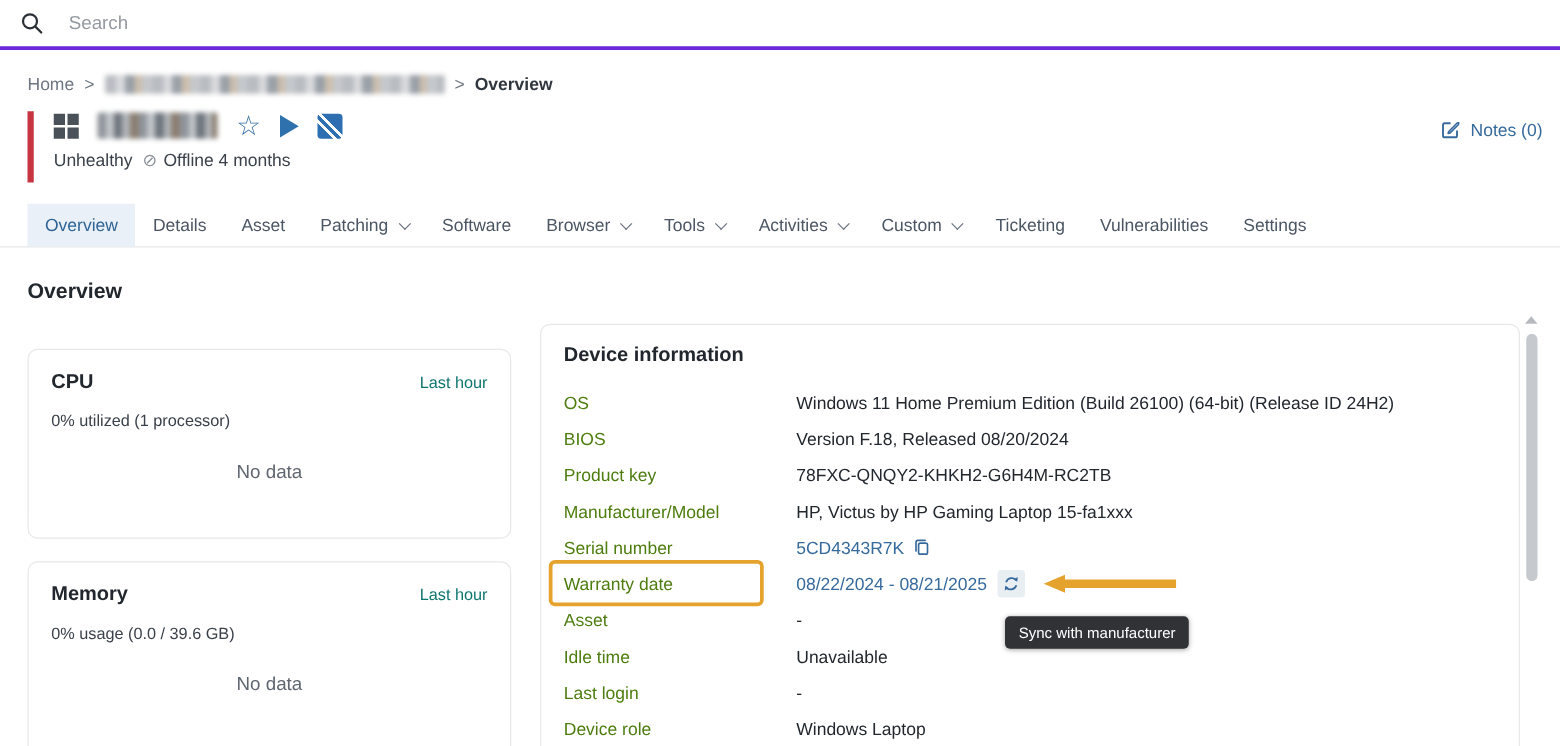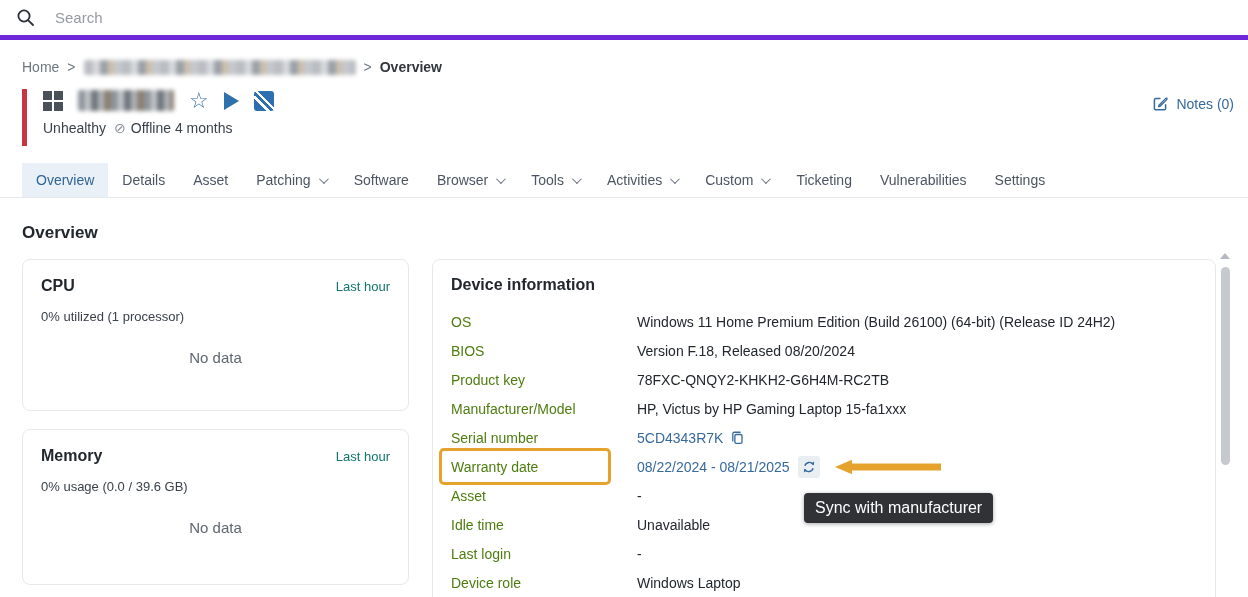--- a/index.html
+++ b/index.html
@@ -9,7 +9,7 @@
 
   
   .topbar { height:40px; display:flex; align-items:center; padding:0 16px;
-    border-bottom:5px solid #6d28d9; gap:20px; }
+    border-bottom:3px solid #6d28d9; gap:20px; }
   .search-icon { display:flex; align-items:center; }
   .search-input { border:none; outline:none; font-size:15px; width:420px;
     font-family:"Liberation Sans", sans-serif; color:#22272e; background:transparent; }

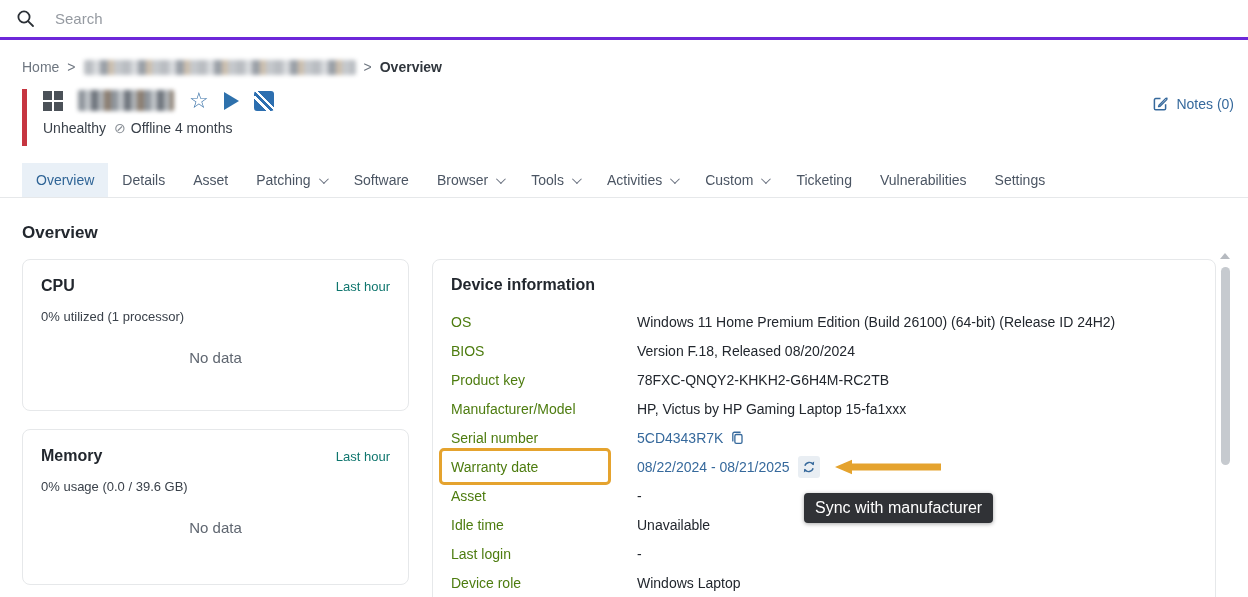--- a/index.html
+++ b/index.html
@@ -59,7 +59,7 @@
   .content { display:flex; gap:23px; margin:16px 22px 0; align-items:flex-start; }
   .card { border:1px solid #e6e8ea; border-radius:8px; background:#fff; }
   .left-col { width:387px; flex:none; }
-  .metric-card { width:387px; height:152px; padding:17px 18px; }
+  .metric-card { width:387px; height:152px; padding:17px 18px;margin-top:20px; }
   .metric-card.memory { height:156px; margin-top:18px; }
   .metric-head { display:flex; justify-content:space-between; align-items:baseline; }
   .metric-title { font-size:16px; font-weight:700; }

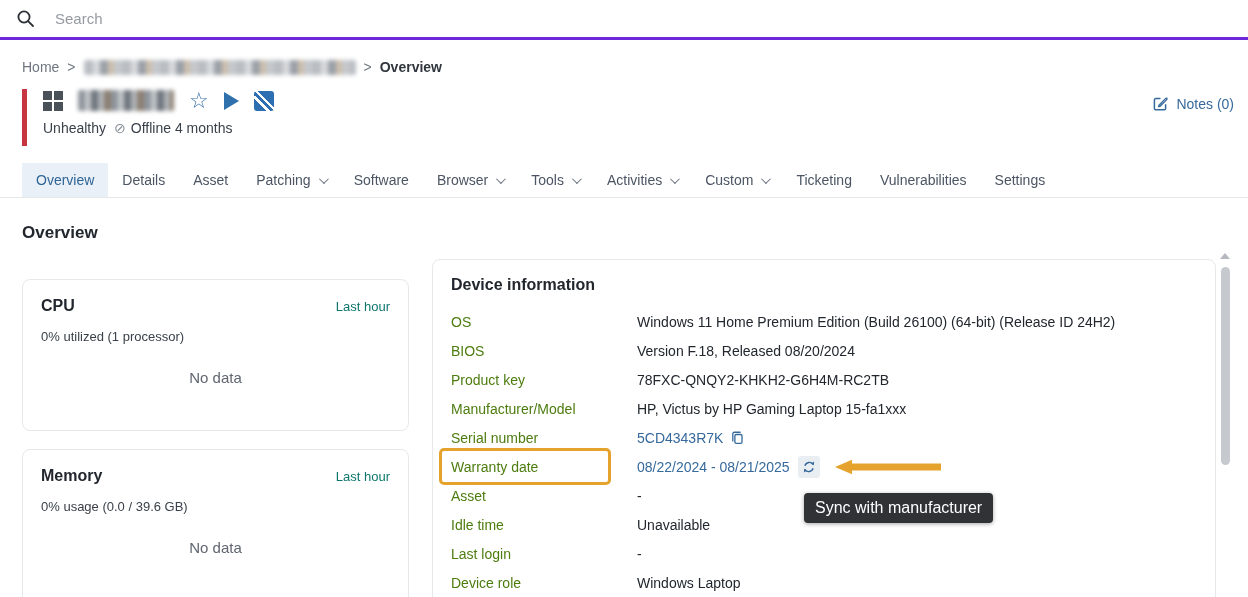--- a/index.html
+++ b/index.html
@@ -82,7 +82,7 @@
     display:flex; align-items:center; justify-content:center; cursor:pointer; }
   .arrow-annotation { margin-left:7px; display:flex; align-items:center; }
   .tooltip { position:absolute; left:371px; top:233px; background:#303236; color:#fff;
-    font-size:16px; padding:6px 11px; border-radius:4px; white-space:nowrap;
+    font-size:12px; padding:6px 11px; border-radius:4px; white-space:nowrap;
     box-shadow:0 1px 4px rgba(0,0,0,.35); }
 
   

